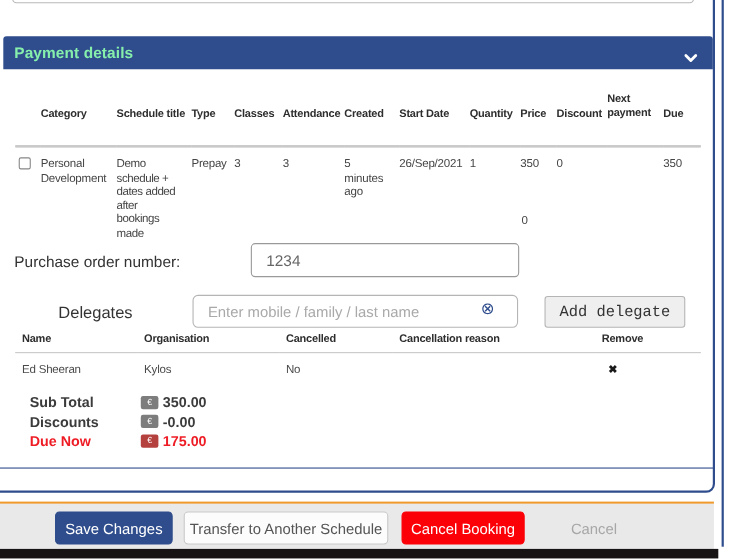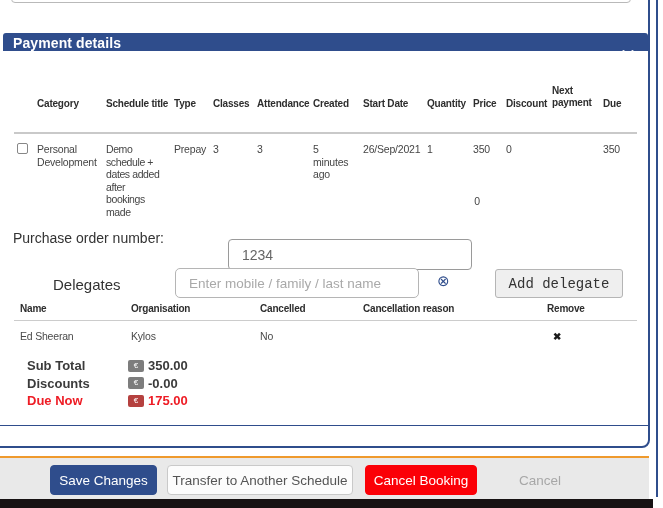--- a/index.html
+++ b/index.html
@@ -18,9 +18,9 @@
 
   
   #panel-header {
-    position: absolute; left: 3px; top: 33px; width: 645px; height: 18px;
-    background: var(--navy); color: #ffffff; border-radius: 3px 3px 0 0;
-    display: flex; align-items: flex-end; cursor: pointer;
+    position: absolute; left: 3px; top: 33px; width: 645px; height: 30px;
+    background: var(--navy); color: #86efac; border-radius: 3px 3px 0 0;
+    display: flex; align-items: center; cursor: pointer;
   }
   #panel-header .title { margin-left: 10px; font-size: 14px; font-weight: 600; letter-spacing: 0.1px; }
   #panel-header .chev { position: absolute; right: 14px; top: 11px; }

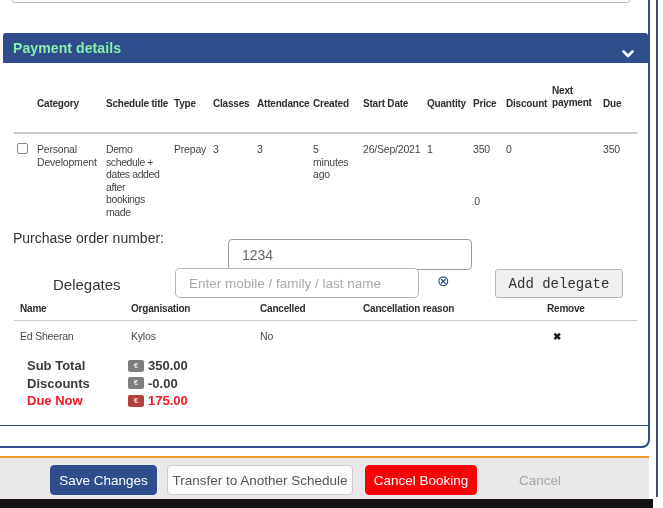--- a/index.html
+++ b/index.html
@@ -49,7 +49,7 @@
   #po-input {
     position: absolute; left: 228px; top: 221px; width: 244px; height: 31px;
     border: 1px solid #9a9a9a; border-radius: 4px; font-size: 14px; color: #666;
-    padding-left: 13px; font-family: "Liberation Sans", sans-serif; margin-top: 18px;
+    padding-left: 13px; font-family: "Liberation Sans", sans-serif;
   }
 
   

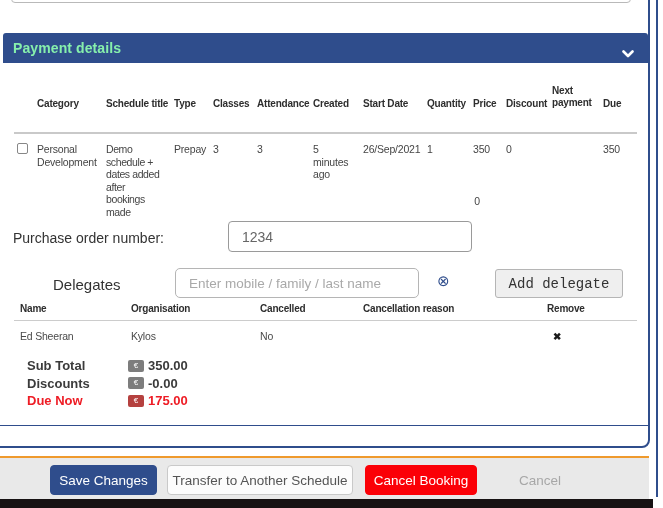--- a/index.html
+++ b/index.html
@@ -55,7 +55,7 @@
   
   #delegates-label { position: absolute; left: 13px; top: 276px; font-size: 15px; color: #333; margin-left: 40px; }
   #delegate-search {
-    position: absolute; left: 175px; top: 268px; width: 244px; height: 30px;
+    position: absolute; left: 175px; top: 268px; width: 296px; height: 30px;
     border: 1px solid #b5b5b5; border-radius: 5px; font-size: 13.5px; color: #444;
     padding: 0 30px 0 13px; font-family: "Liberation Sans", sans-serif;
   }

